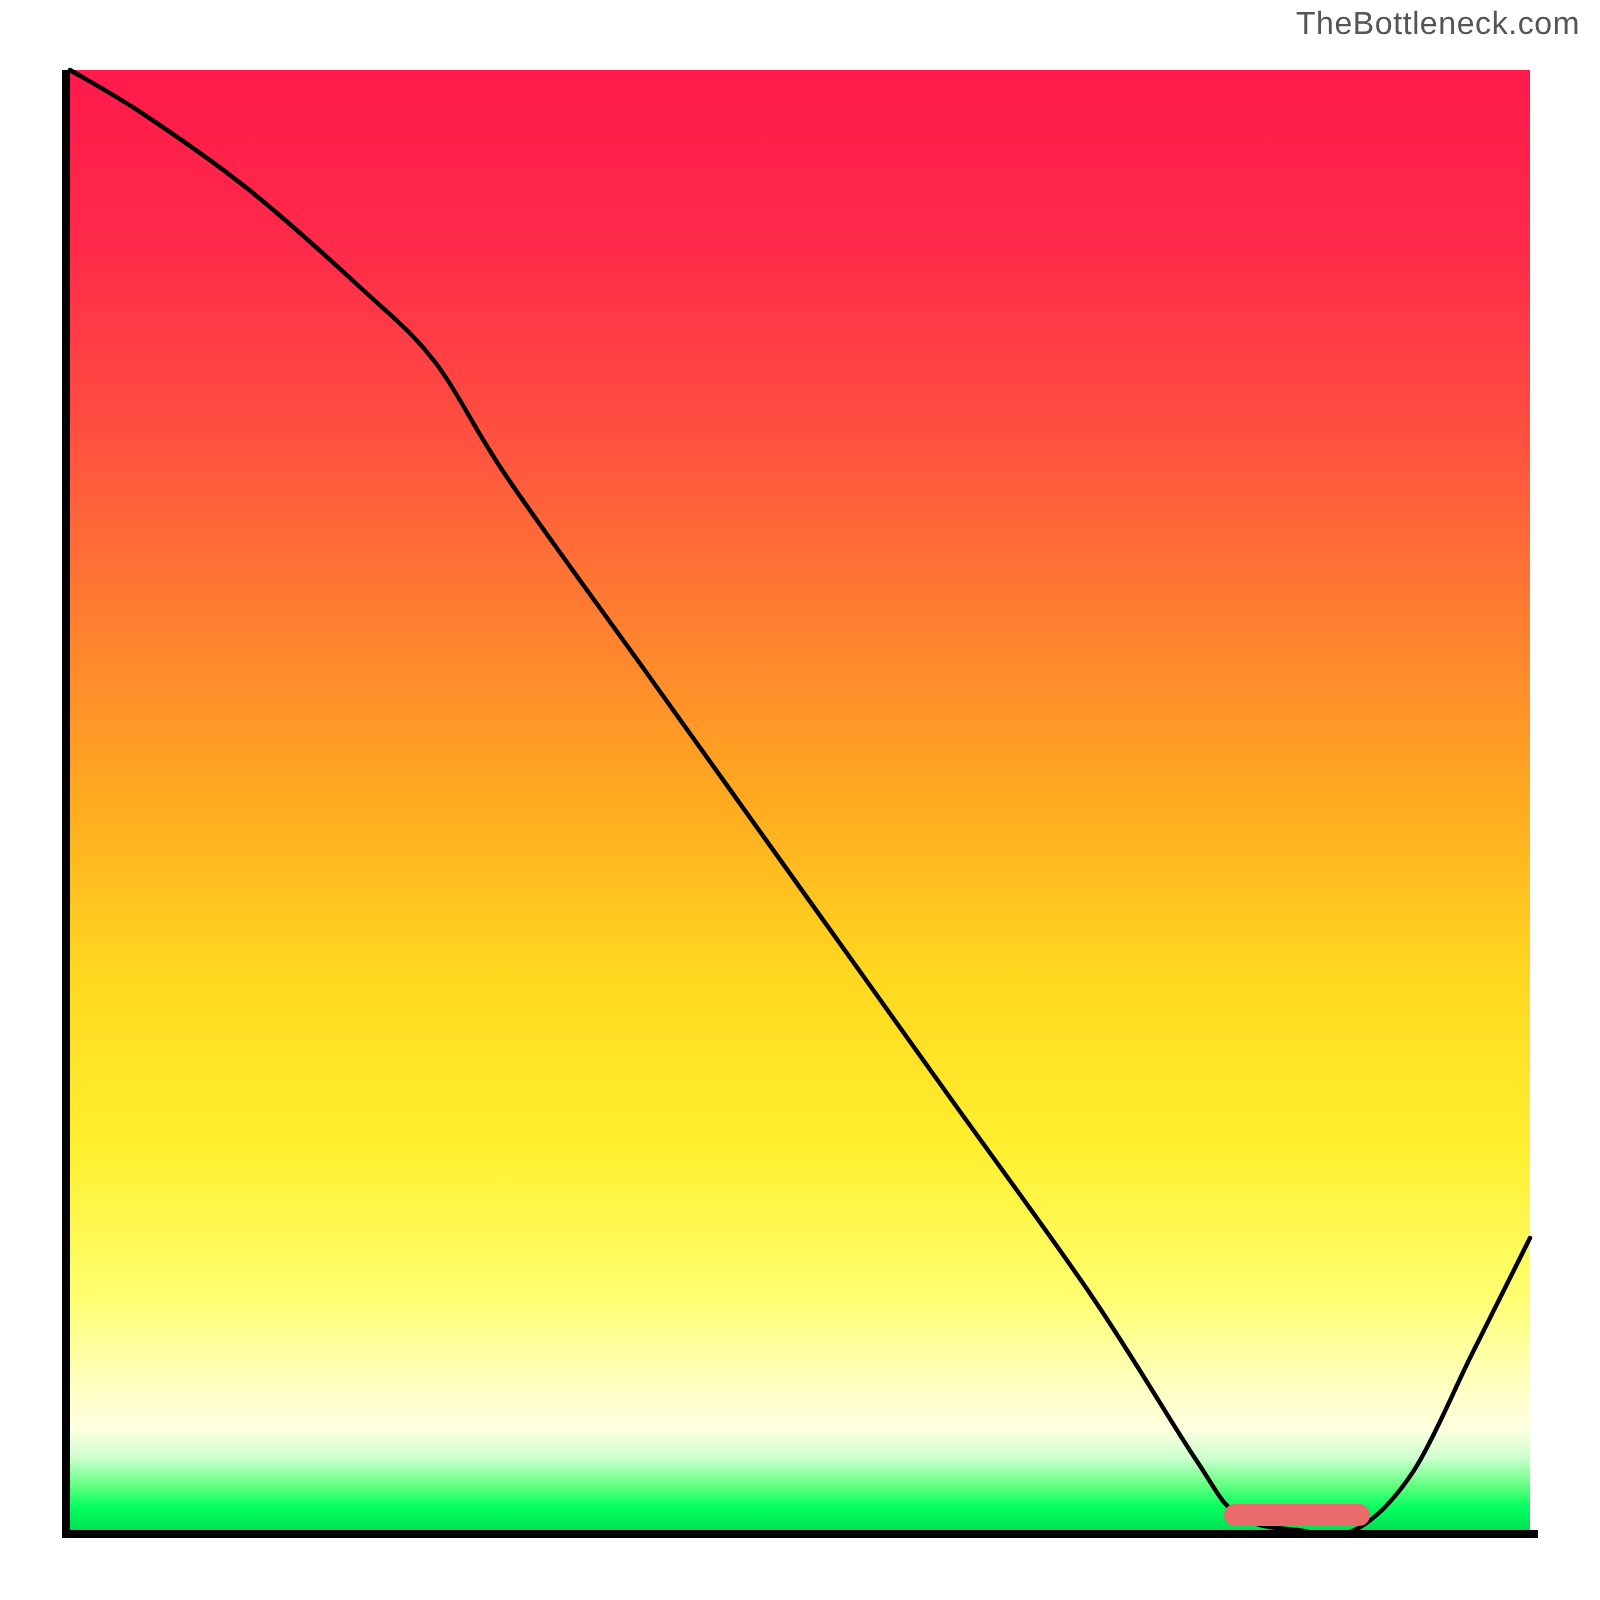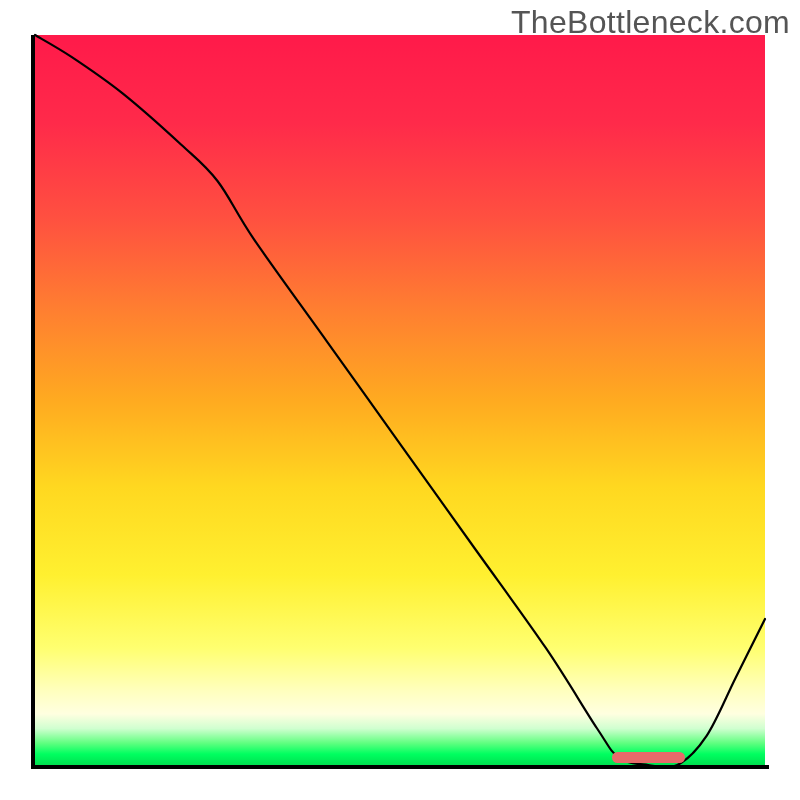--- a/index.html
+++ b/index.html
@@ -21,7 +21,7 @@
     top: 4px;
     right: 10px;
     color: #555555;
-    font-size: 32px;
+    font-size: 16px;
     font-weight: normal;
     letter-spacing: 0.3px;
     z-index: 10;

